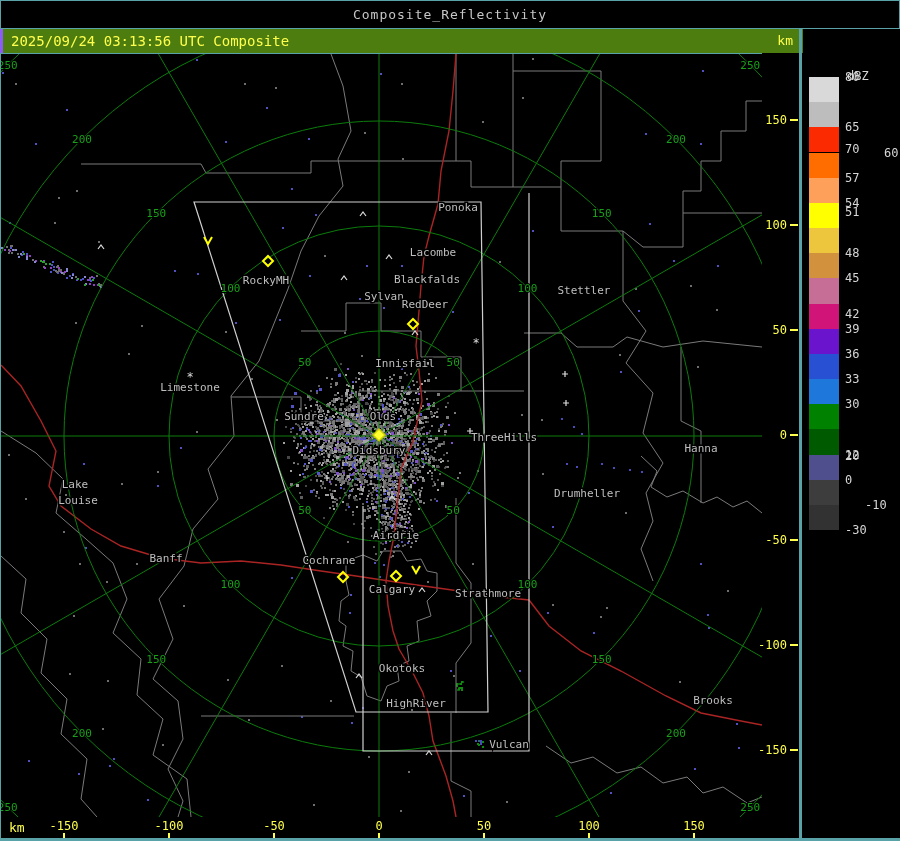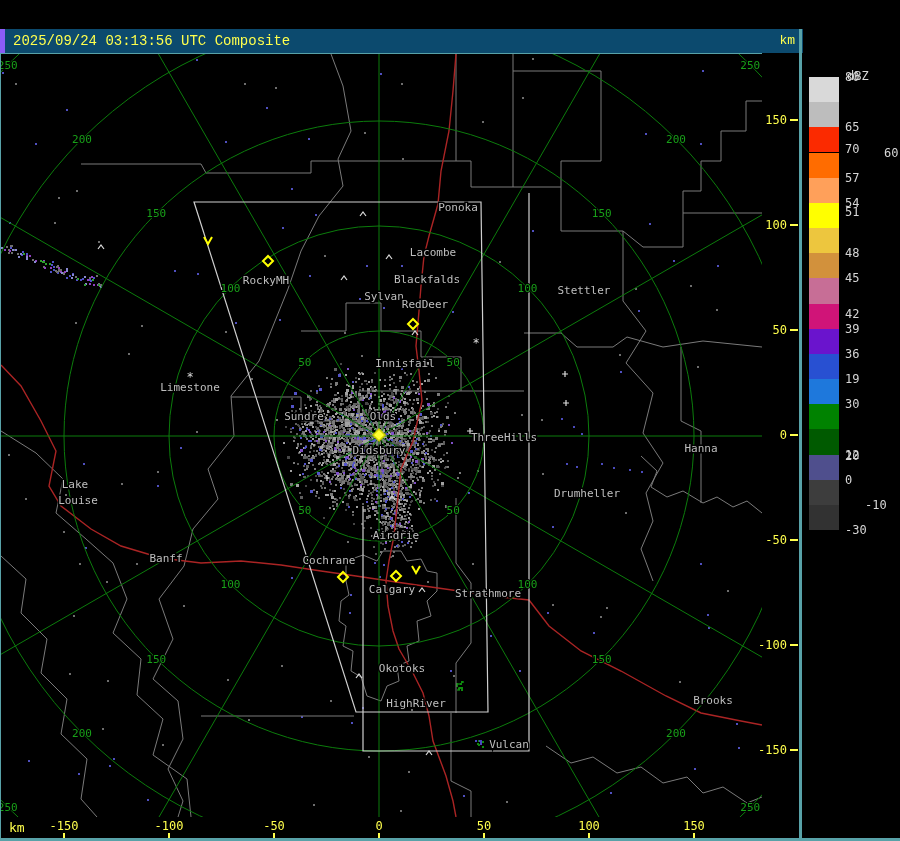--- a/index.html
+++ b/index.html
@@ -36,6 +36,9 @@
 <body>
 
 <div class="app">
+  <div class="titlebar">
+    <span>Composite_Reflectivity</span>
+  </div>
   <div class="tsrow">
     <span class="timestamp">2025/09/24 03:13:56 UTC Composite</span>
     <span class="km-top">km</span>

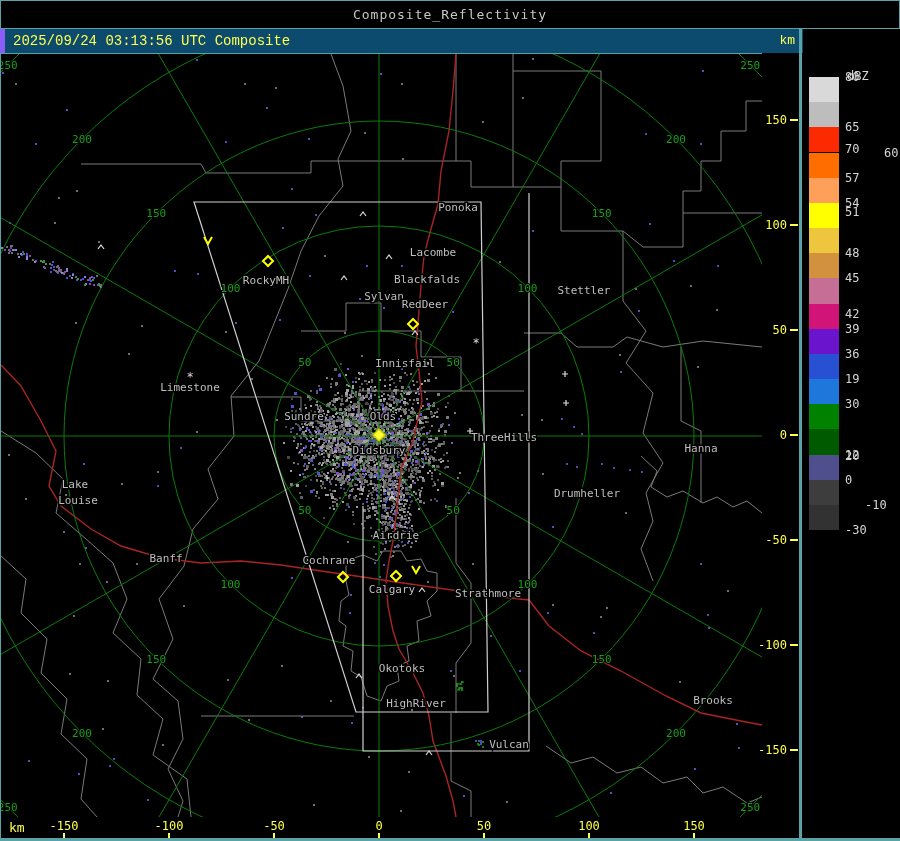--- a/index.html
+++ b/index.html
@@ -8,8 +8,8 @@
   .titlebar{position:absolute;left:0;top:0;width:898px;height:27px;border:1px solid #58a2a8;
        background:#000;display:flex;align-items:center;justify-content:center;}
   .titlebar span{color:#c6c6c6;font-size:13px;letter-spacing:1px;}
-  .tsrow{position:absolute;left:0;top:29px;width:800px;height:24px;background:#0c4a6e;
-       border-left:5px solid #8b5cf6;font-family:Liberation Mono, monospace;}
+  .tsrow{position:absolute;left:0;top:29px;width:800px;height:24px;background:#4d7c0f;
+       border-left:3px solid #8b5cf6;}
   .timestamp{position:absolute;left:8px;top:4px;color:#ffff4d;font-size:14px;}
   .km-top{position:absolute;left:760px;width:30px;top:4px;text-align:right;color:#ffff4d;font-size:13px;}
   #map{position:absolute;left:0;top:53px;background:#000;border:1px solid #58a2a8;box-sizing:content-box;}

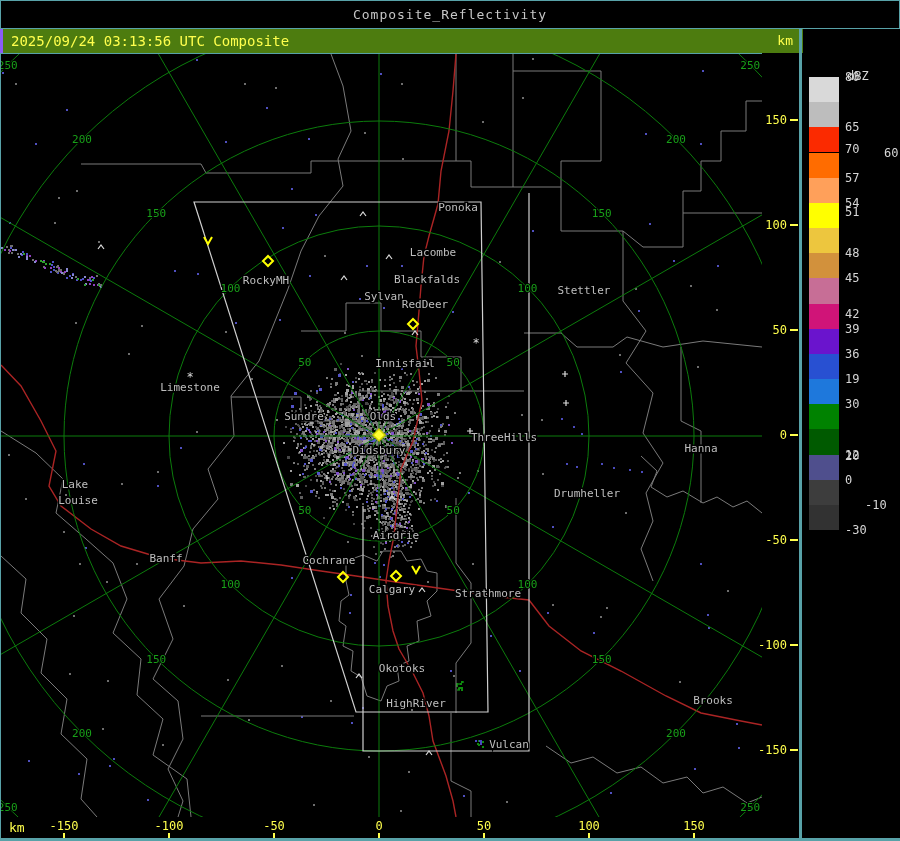--- a/index.html
+++ b/index.html
@@ -264,7 +264,7 @@
         <div class="bval" style="top: 285px;">42</div>
         <div class="bval" style="top: 299.7px;">39</div>
         <div class="bval" style="top: 324.87px;">36</div>
-        <div class="bval" style="top: 350.04px;">19</div>
+        <div class="bval" style="top: 350.04px;">33</div>
         <div class="bval" style="top: 375.21px;">30</div>
         <div class="bval" style="top: 400.38px; margin-top: 27px;">20</div>
         <div class="bval" style="top: 425.55px;">12</div>

